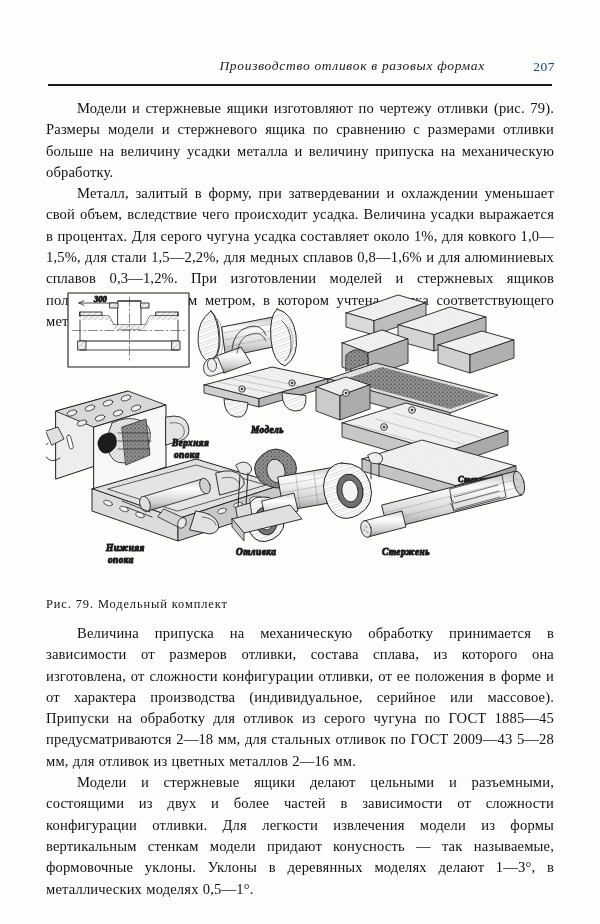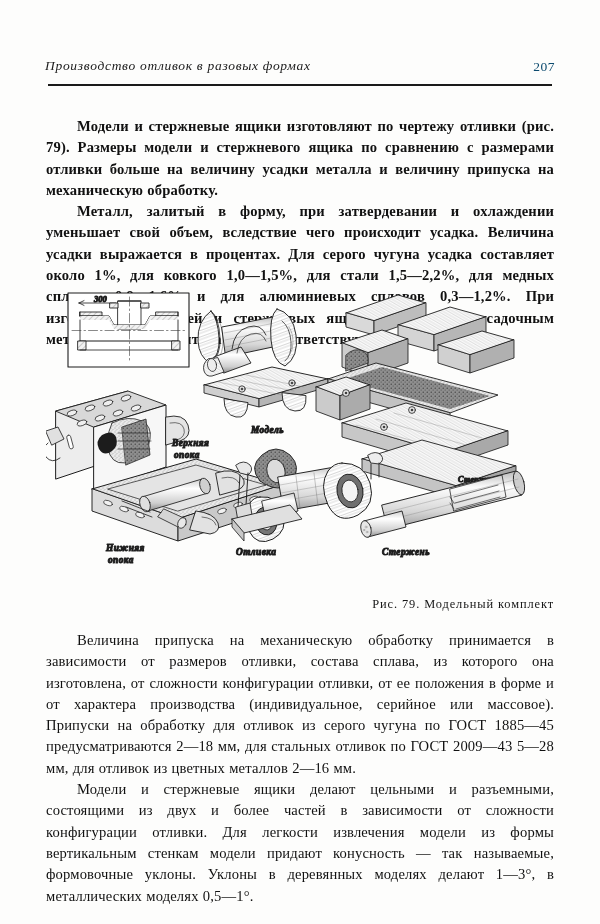--- a/index.html
+++ b/index.html
@@ -29,7 +29,7 @@
     left: 0;
     top: 0;
     width: 440px;
-    text-align: left;
+    text-align: right;
     font-style: italic;
     font-size: 13.5px;
     letter-spacing: 0.7px;

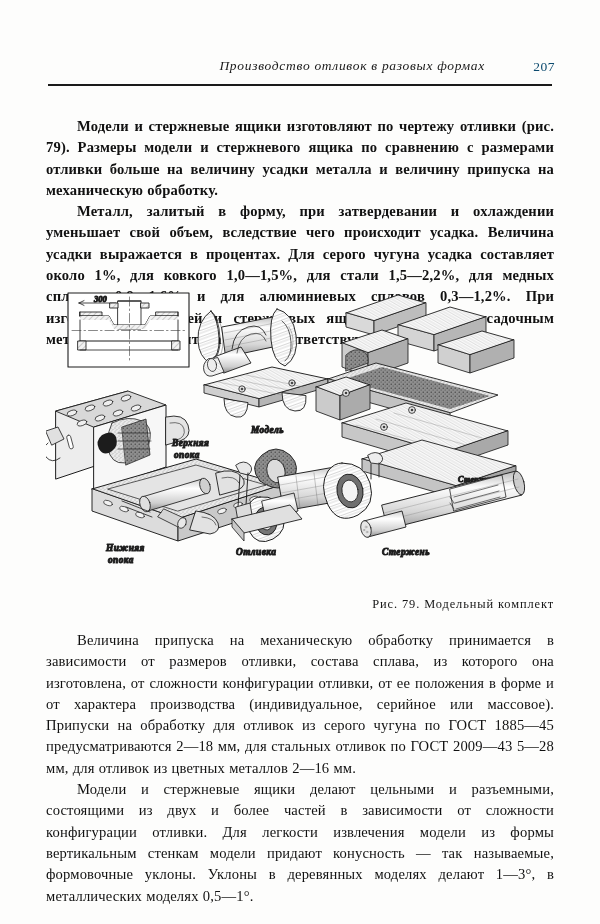--- a/index.html
+++ b/index.html
@@ -55,9 +55,8 @@
   .body-col {
     position: absolute;
     left: 46px;
-    top: 116px;
+    top: 98px;
     width: 508px;
-    font-weight: bold;
   }
   p.para {
     margin: 0 0 0 0;

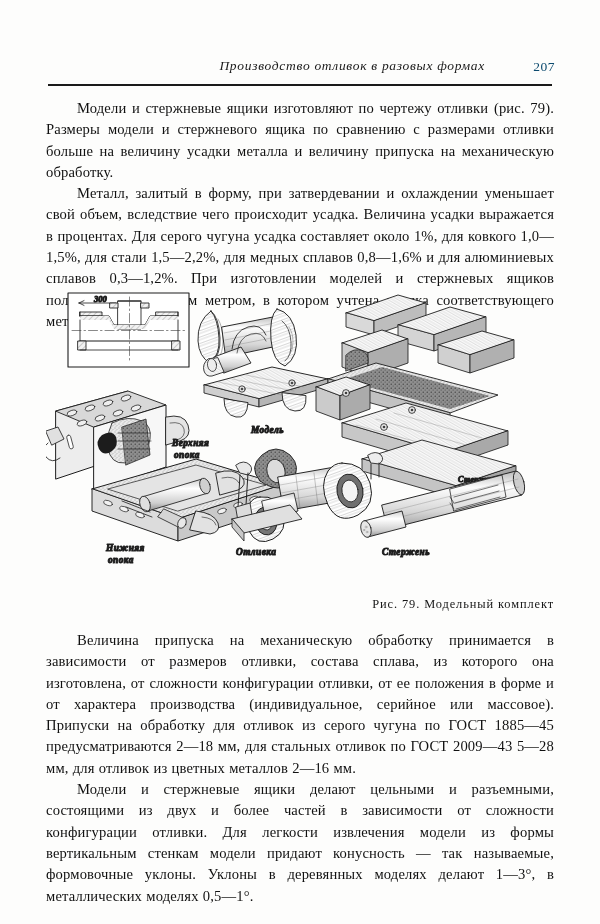--- a/index.html
+++ b/index.html
@@ -90,7 +90,7 @@
     left: 46px;
     top: 597px;
     width: 508px;
-    text-align: right;
+    text-align: left;
     font-size: 12.4px;
     letter-spacing: 0.9px;
     color: #161616;

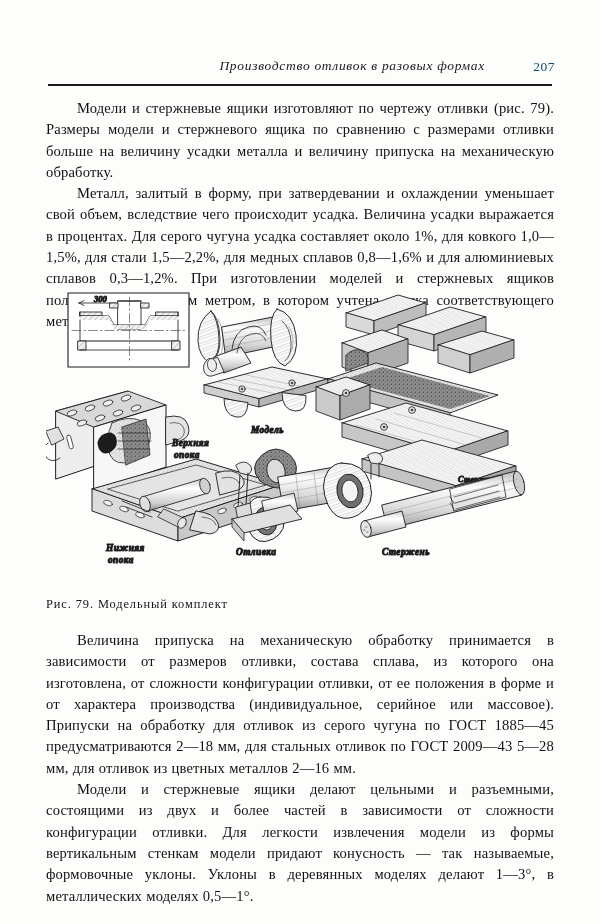--- a/index.html
+++ b/index.html
@@ -75,7 +75,6 @@
     left: 46px;
     top: 623px;
     width: 508px;
-    margin-top: 7px;
   }
   
   .figure {

